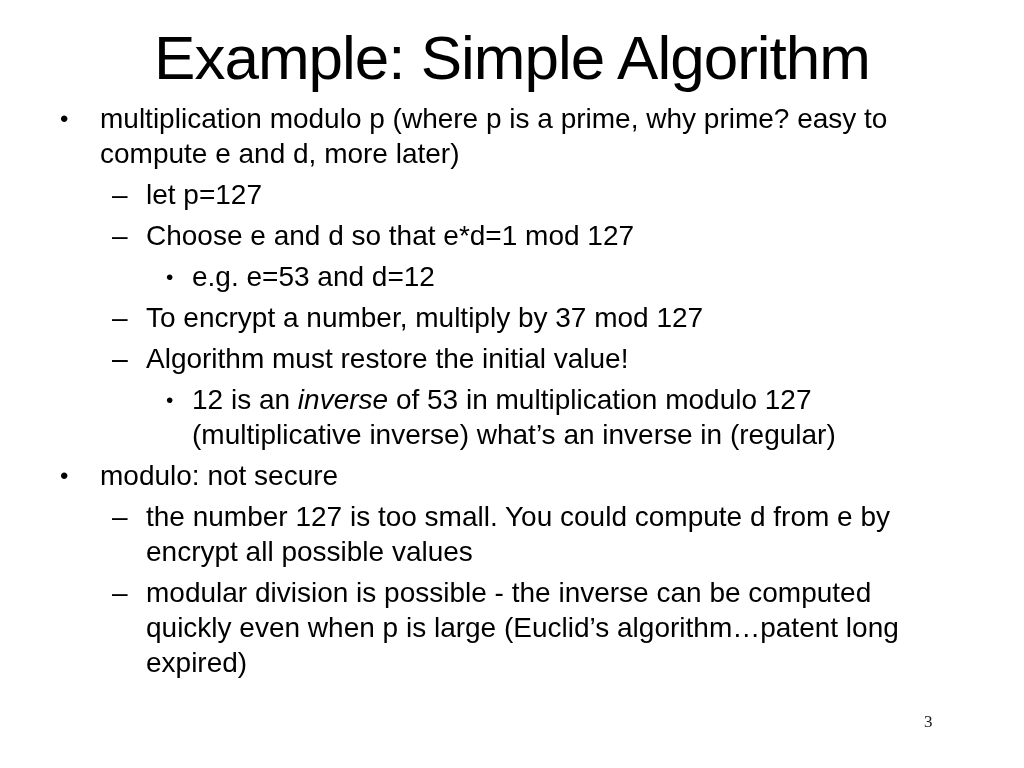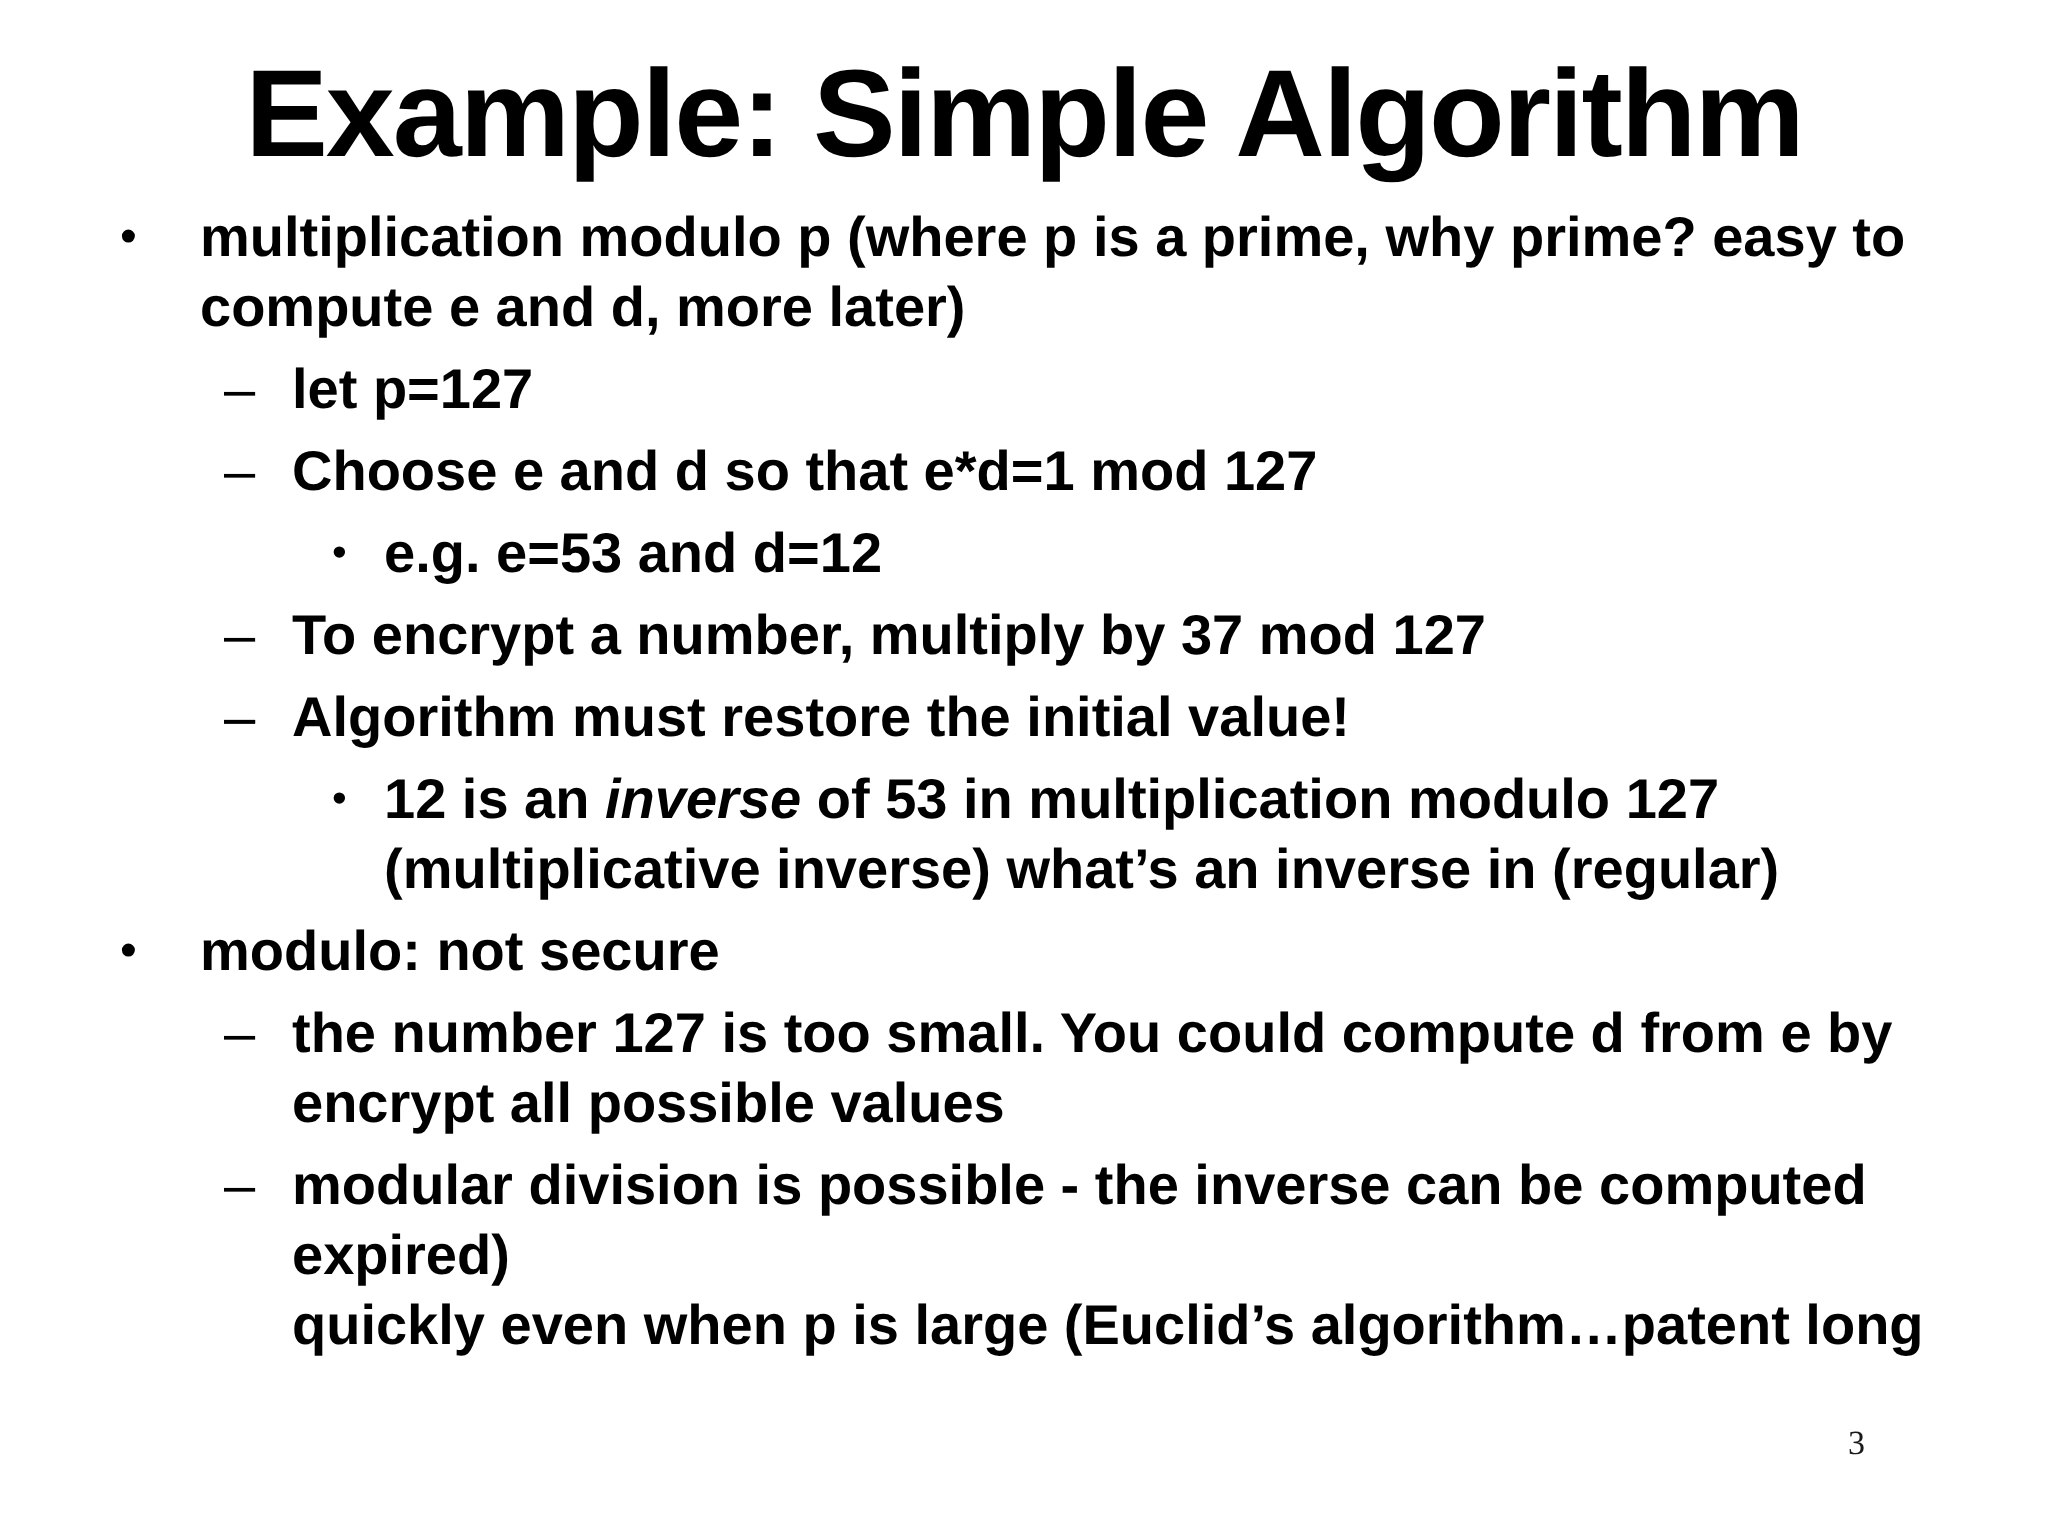--- a/index.html
+++ b/index.html
@@ -20,7 +20,7 @@
     top: 22px; left: 0; right: 0;
     text-align: center;
     font-size: 62px;
-    font-weight: 700;
+    font-weight: 400;
     letter-spacing: -1px;
     white-space: nowrap;
   }

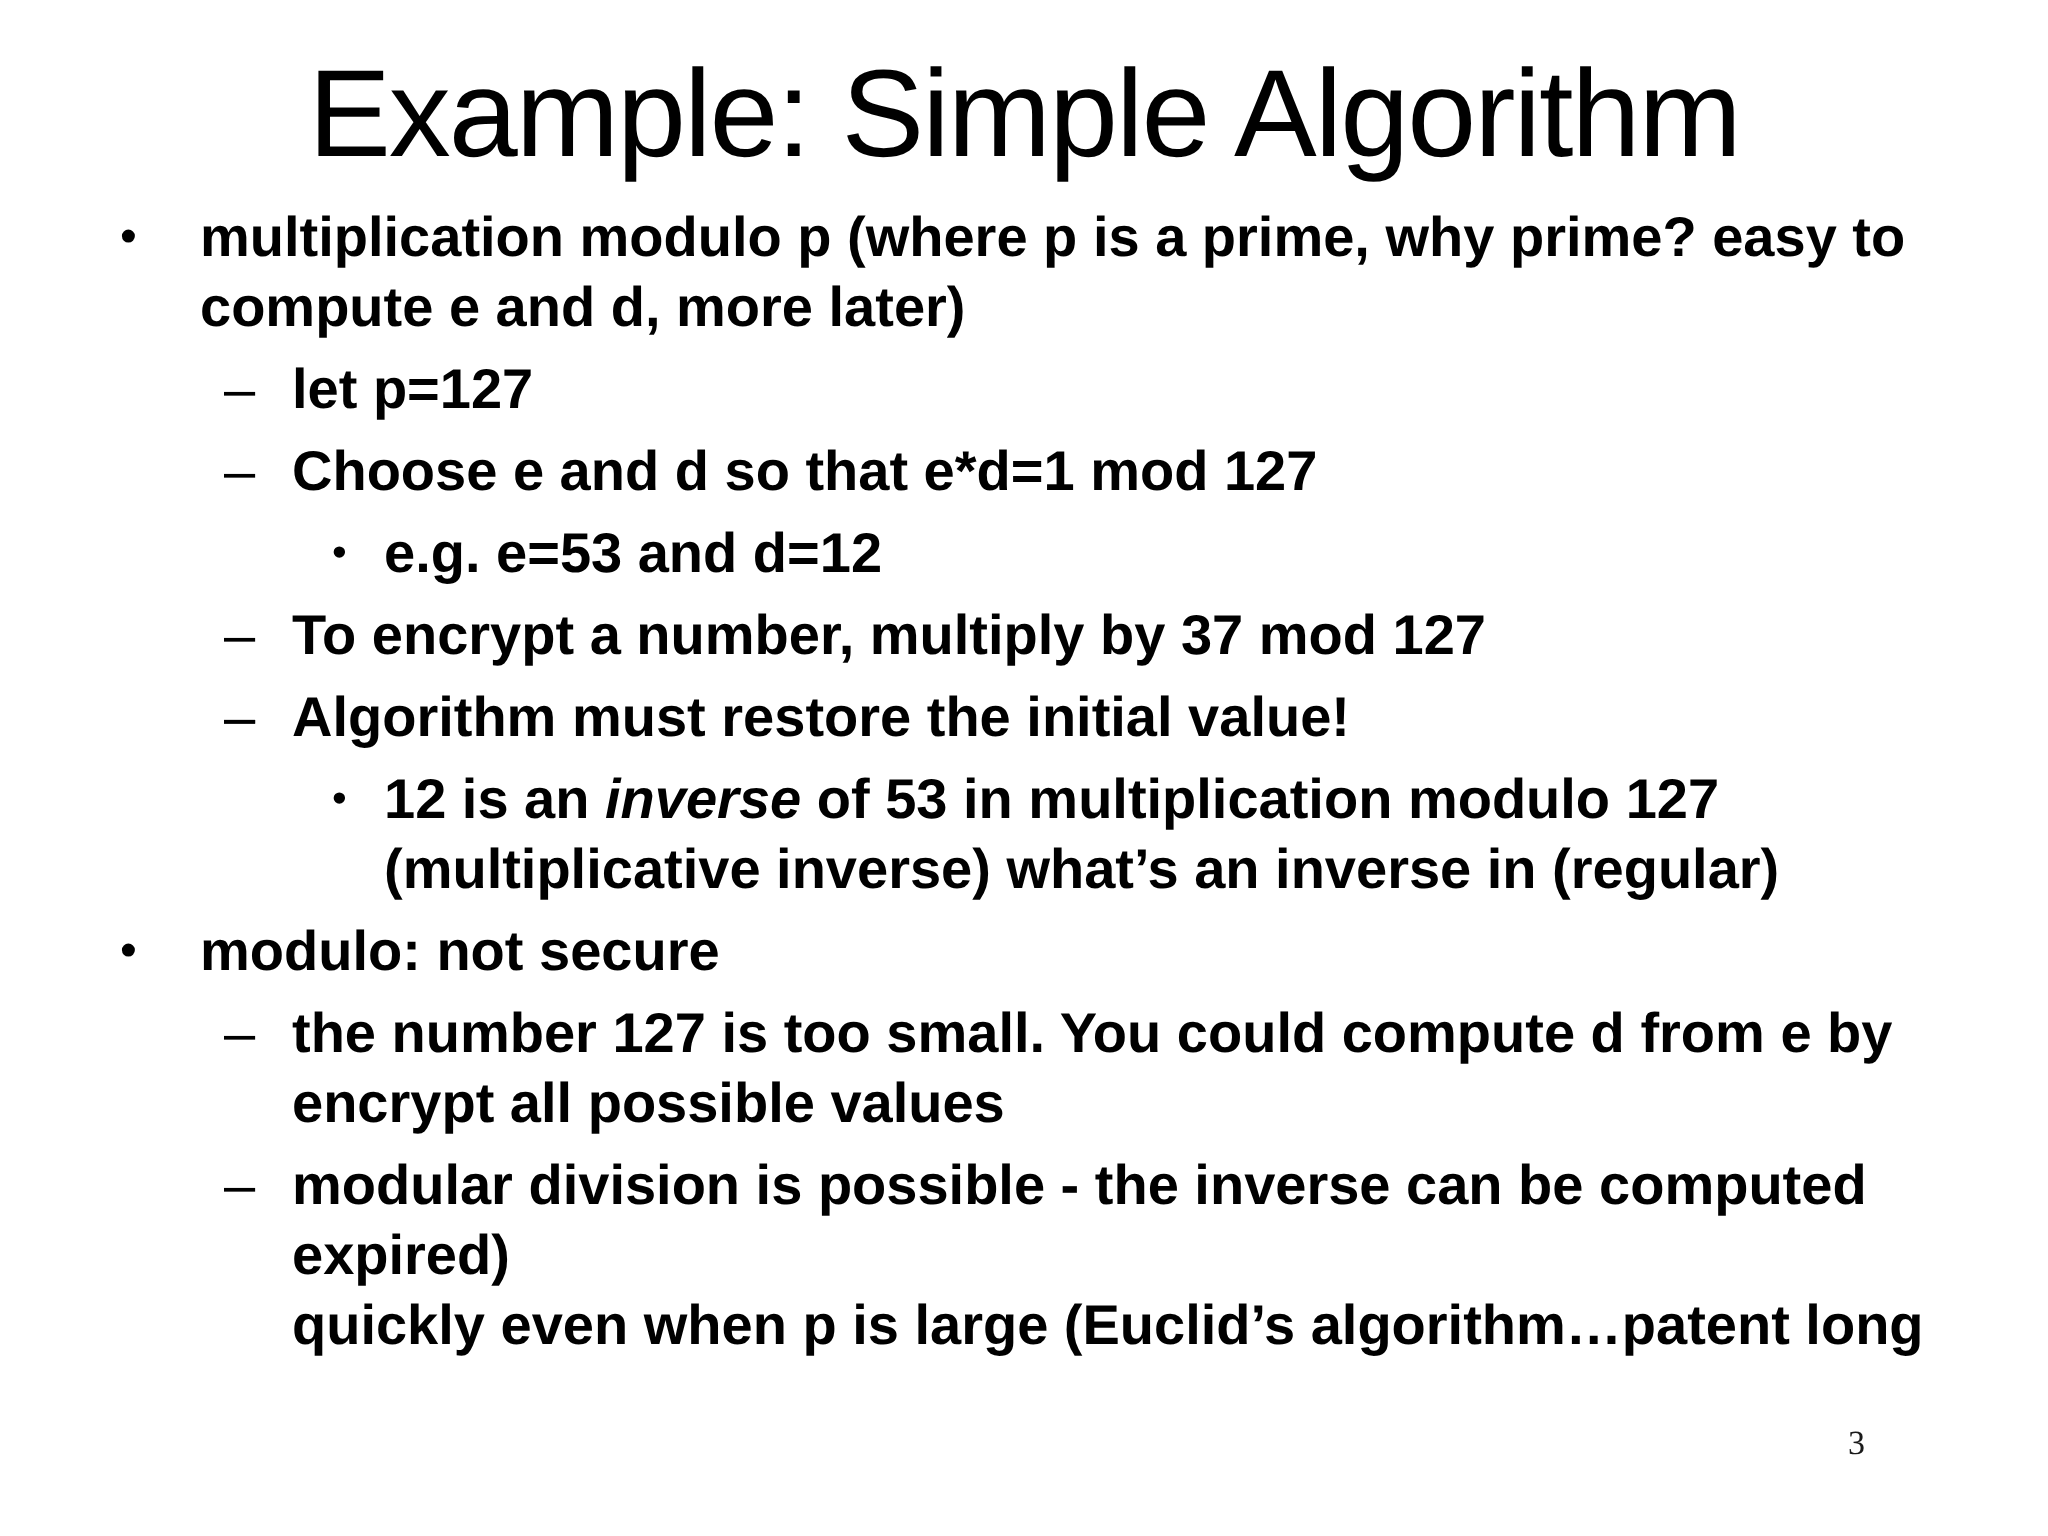--- a/index.html
+++ b/index.html
@@ -45,7 +45,7 @@
   .level1 > .bullet-marker { left: 60px;  font-size: 24px; }
   .level2 > .bullet-marker { left: 112px; font-size: 28px; }
   .level3 > .bullet-marker { left: 166px; font-size: 21px; }
-  .bullet-line { white-space: nowrap; font-weight: bold; }
+  .bullet-line { white-space: nowrap; }
   .it { font-style: italic; }
   .page-number {
     position: absolute;

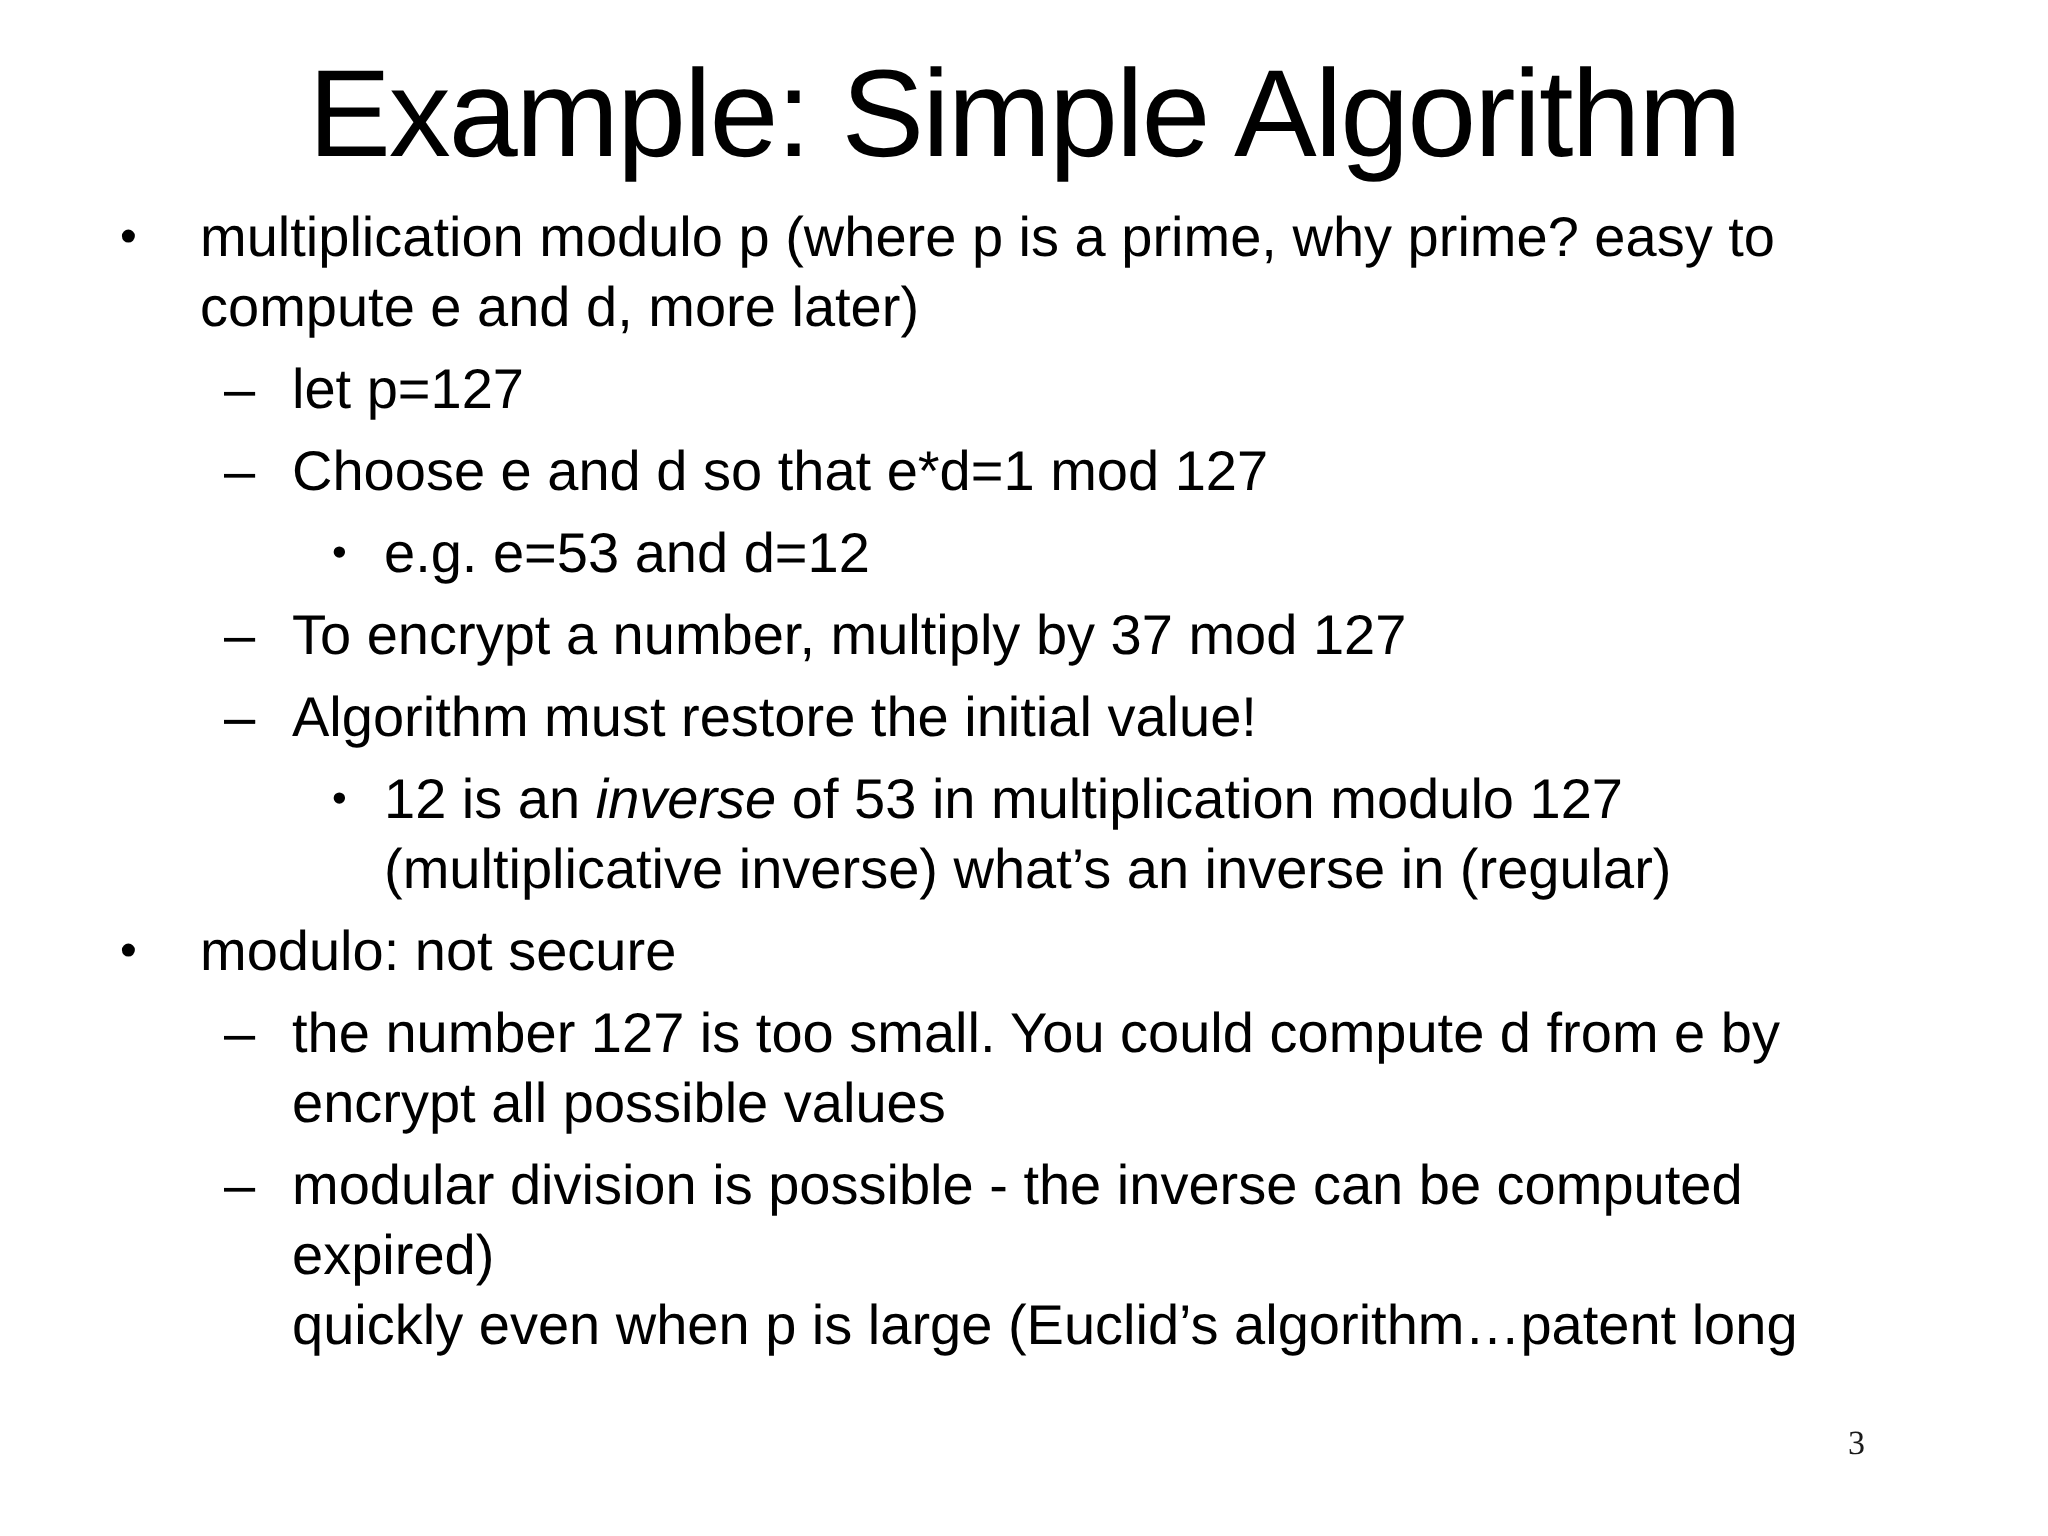--- a/index.html
+++ b/index.html
@@ -107,8 +107,8 @@
       <div class="bullet-item level2">
         <span class="bullet-marker">–</span>
         <div class="bullet-line"><span>modular division is possible - the inverse can be computed</span></div>
+        <div class="bullet-line"><span>quickly even when p is large (Euclid’s algorithm…patent long</span></div>
         <div class="bullet-line"><span>expired)</span></div>
-        <div class="bullet-line"><span>quickly even when p is large (Euclid’s algorithm…patent long</span></div>
       </div>
     </div>
 

